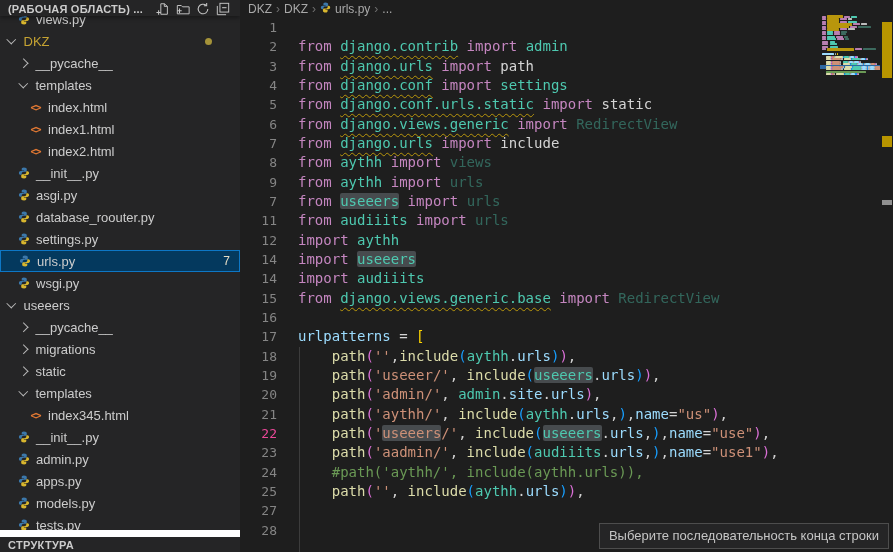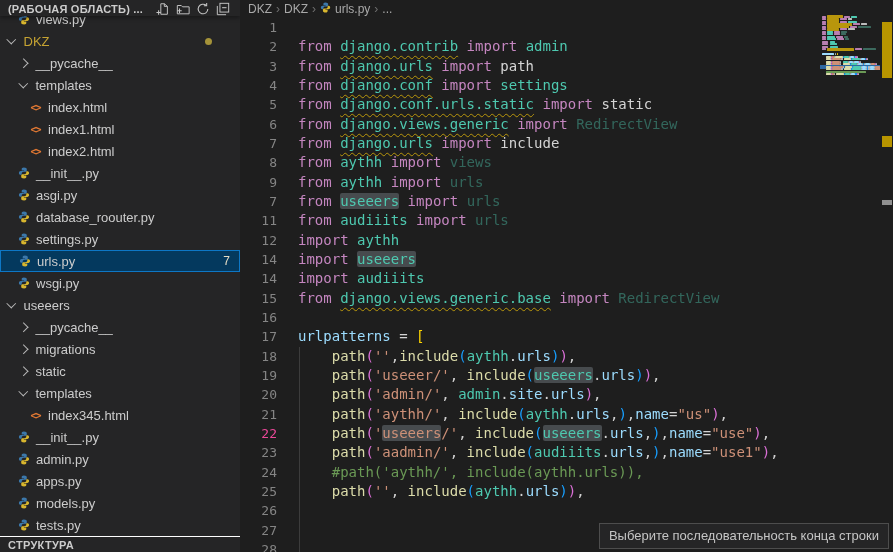--- a/index.html
+++ b/index.html
@@ -336,7 +336,6 @@
         <div class="cline"><span class="ln">23</span><span class="lc"><span class="tk-pl">    </span><span class="tk-fn">path</span><span class="tk-p2">(</span><span class="tk-str">'aadmin/'</span><span class="tk-pl">, </span><span class="tk-fn">include</span><span class="tk-p3">(</span><span class="tk-mod">audiiits</span><span class="tk-pl">.</span><span class="tk-at">urls</span><span class="tk-pl">,</span><span class="tk-p3">)</span><span class="tk-pl">,</span><span class="tk-at">name</span><span class="tk-pl">=</span><span class="tk-str">"use1"</span><span class="tk-p2">)</span><span class="tk-pl">,</span></span></div>
         <div class="cline"><span class="ln">24</span><span class="lc"><span class="tk-cm">    #path('aythh/', include(aythh.urls)),</span></span></div>
         <div class="cline"><span class="ln">25</span><span class="lc"><span class="tk-pl">    </span><span class="tk-fn">path</span><span class="tk-p2">(</span><span class="tk-str">''</span><span class="tk-pl">, </span><span class="tk-fn">include</span><span class="tk-p3">(</span><span class="tk-mod">aythh</span><span class="tk-pl">.</span><span class="tk-at">urls</span><span class="tk-p3">)</span><span class="tk-p2">)</span><span class="tk-pl">,</span></span></div>
-        <div class="cline"><span class="ln">26</span><span class="lc"></span></div>
         <div class="cline"><span class="ln">27</span><span class="lc"></span></div>
         <div class="cline"><span class="ln">28</span><span class="lc"></span></div>
       </div>

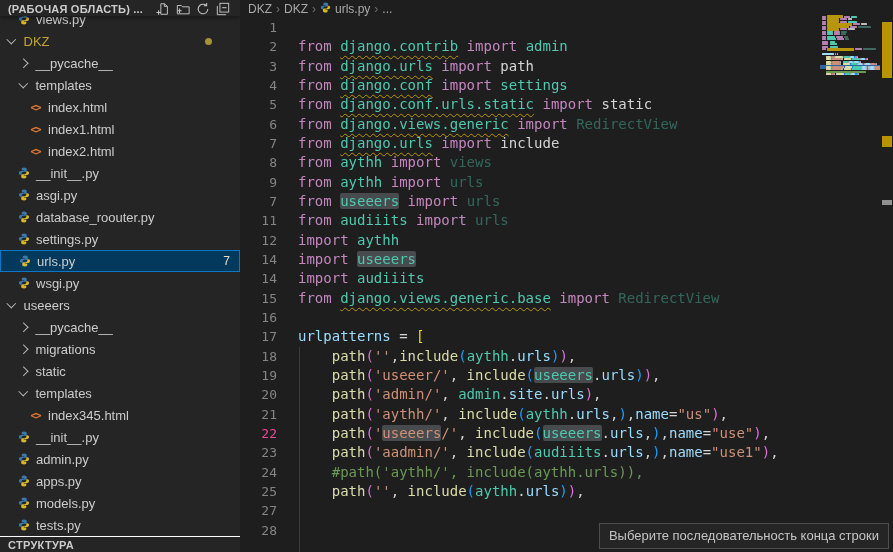--- a/index.html
+++ b/index.html
@@ -32,7 +32,7 @@
   .gitdot{position:absolute;right:28px;top:7.5px;width:7px;height:7px;border-radius:50%;
           background:#a59339;}
   .outline{position:absolute;left:0;bottom:0;width:240px;height:15px;background:#252526;
-           border-top:1px solid #ffffff;display:flex;align-items:center;z-index:7;}
+           border-top:7px solid #ffffff;display:flex;align-items:center;z-index:7;}
   .outline span{font-size:11px;font-weight:bold;padding-left:8px;letter-spacing:.3px;}
 
   

